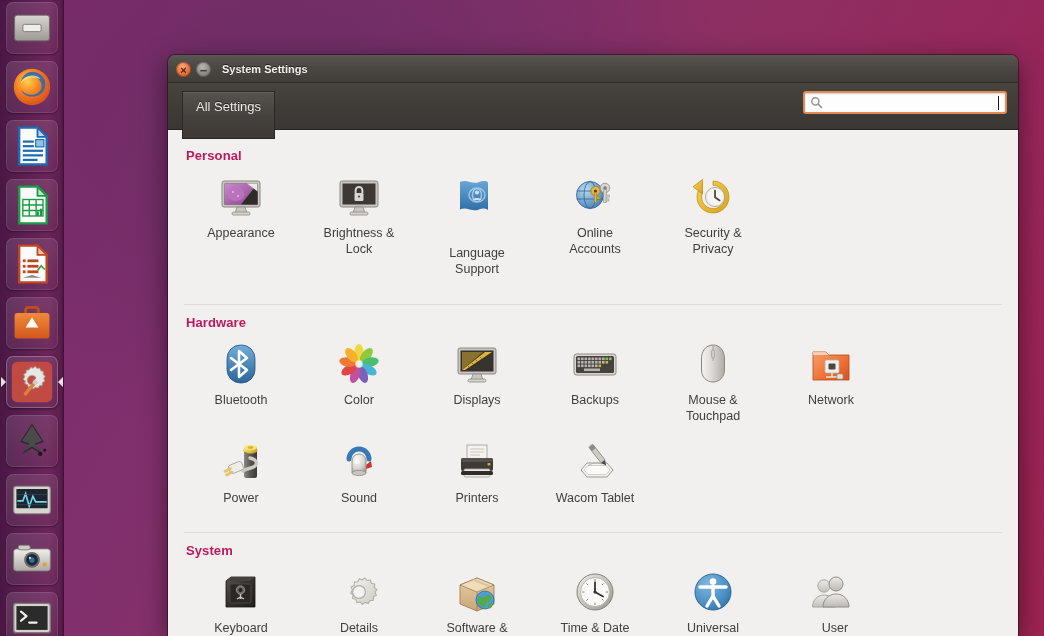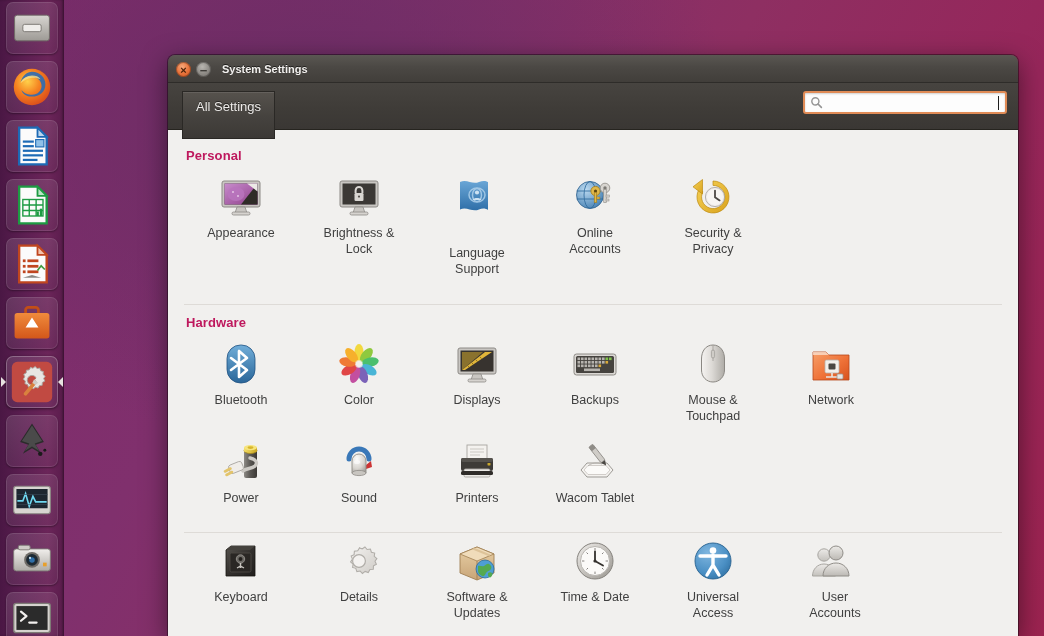--- a/index.html
+++ b/index.html
@@ -619,6 +619,7 @@
       </div>
       <div class="section">
         <div class="sephr"></div>
+        <div class="sec-title">System</div>
         <div class="grid">
           <div class="tile">
             <span>

